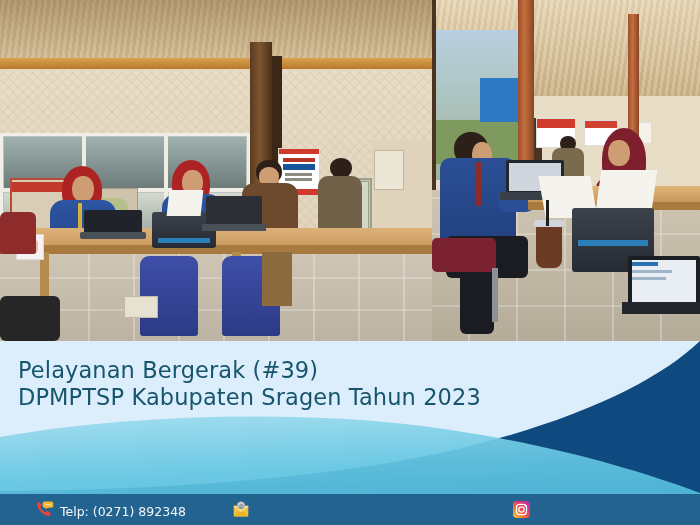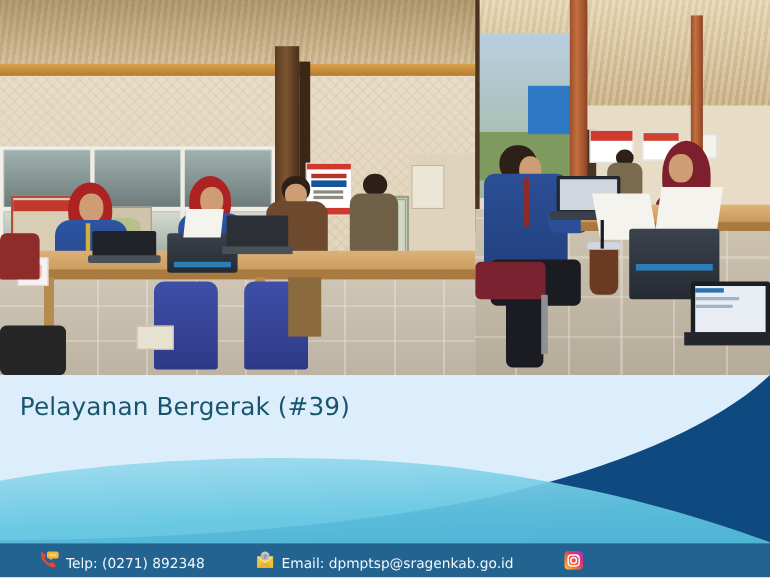--- a/index.html
+++ b/index.html
@@ -274,6 +274,7 @@
 
     <div class="title">
       <div class="ln">Pelayanan Bergerak (#39)</div>
+      <div class="ln">DPMPTSP Kabupaten Sragen Tahun 2023</div>
     </div>
 
     <div class="footer">

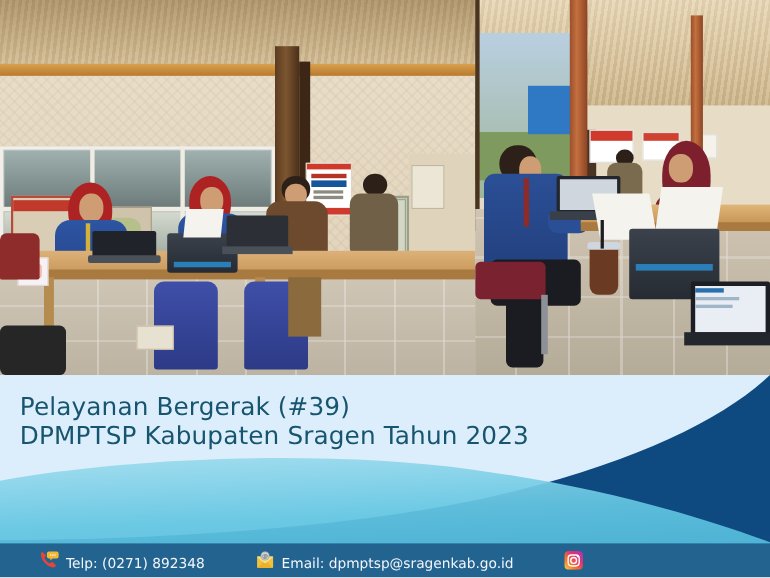--- a/index.html
+++ b/index.html
@@ -302,7 +302,6 @@
             <text x="11" y="8.1" font-size="6.4" text-anchor="middle" fill="#54595e" font-family="DejaVu Sans, sans-serif">@</text>
           </svg>
         </span>
-        <span>Email: dpmptsp@sragenkab.go.id</span>
       </div>
 
       <div class="fitem f3">

